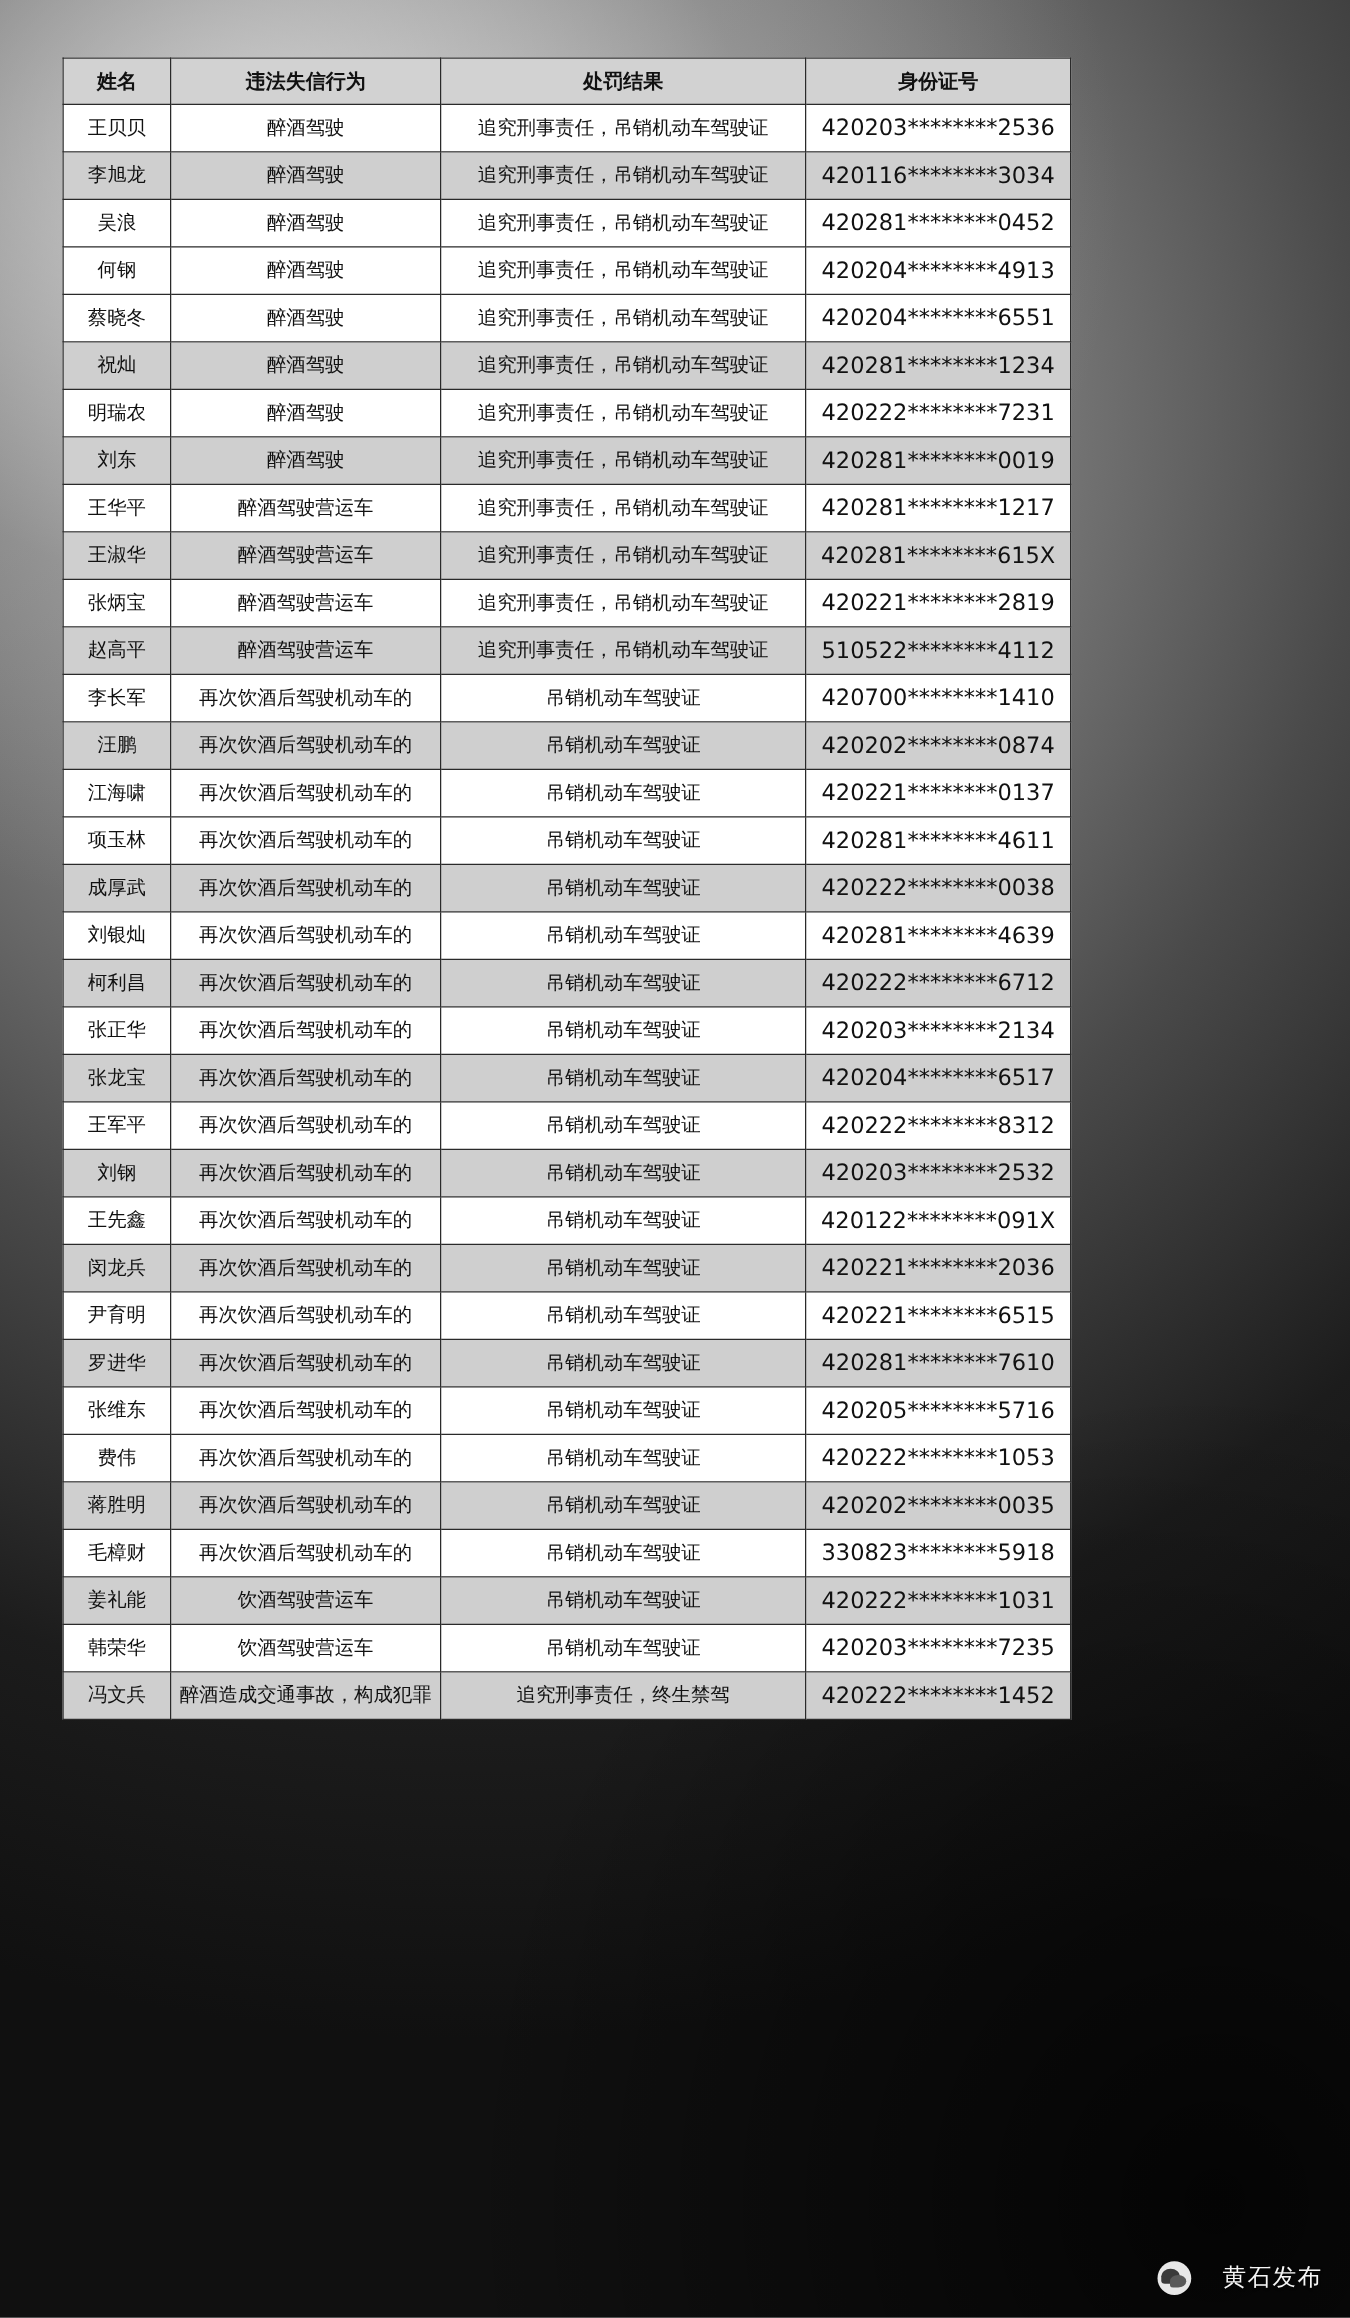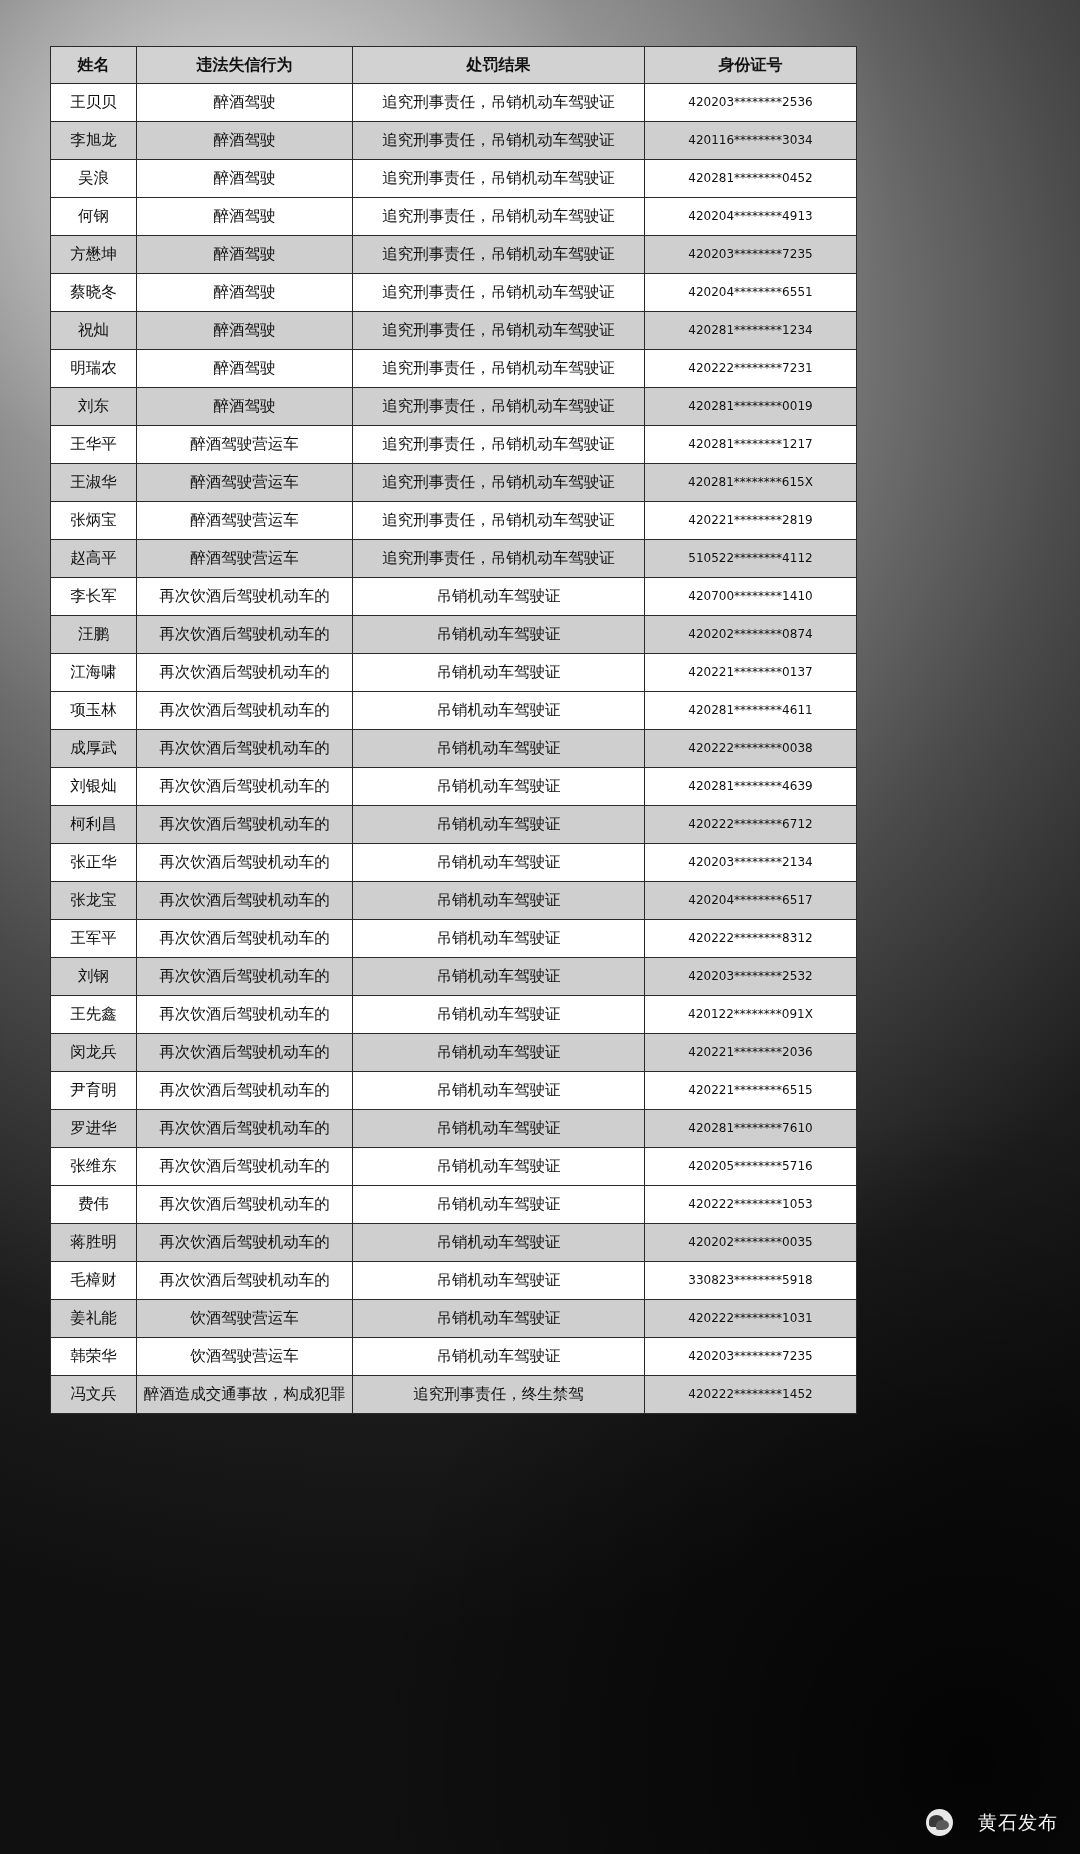--- a/index.html
+++ b/index.html
@@ -66,7 +66,7 @@
   td.id {
     font-family: "DejaVu Sans", "Liberation Sans", sans-serif;
     letter-spacing: 0px;
-    font-size: 12px;
+    font-size: 18px;
     margin-top: 22px;
   }
   td.name { font-size: 15.5px; }

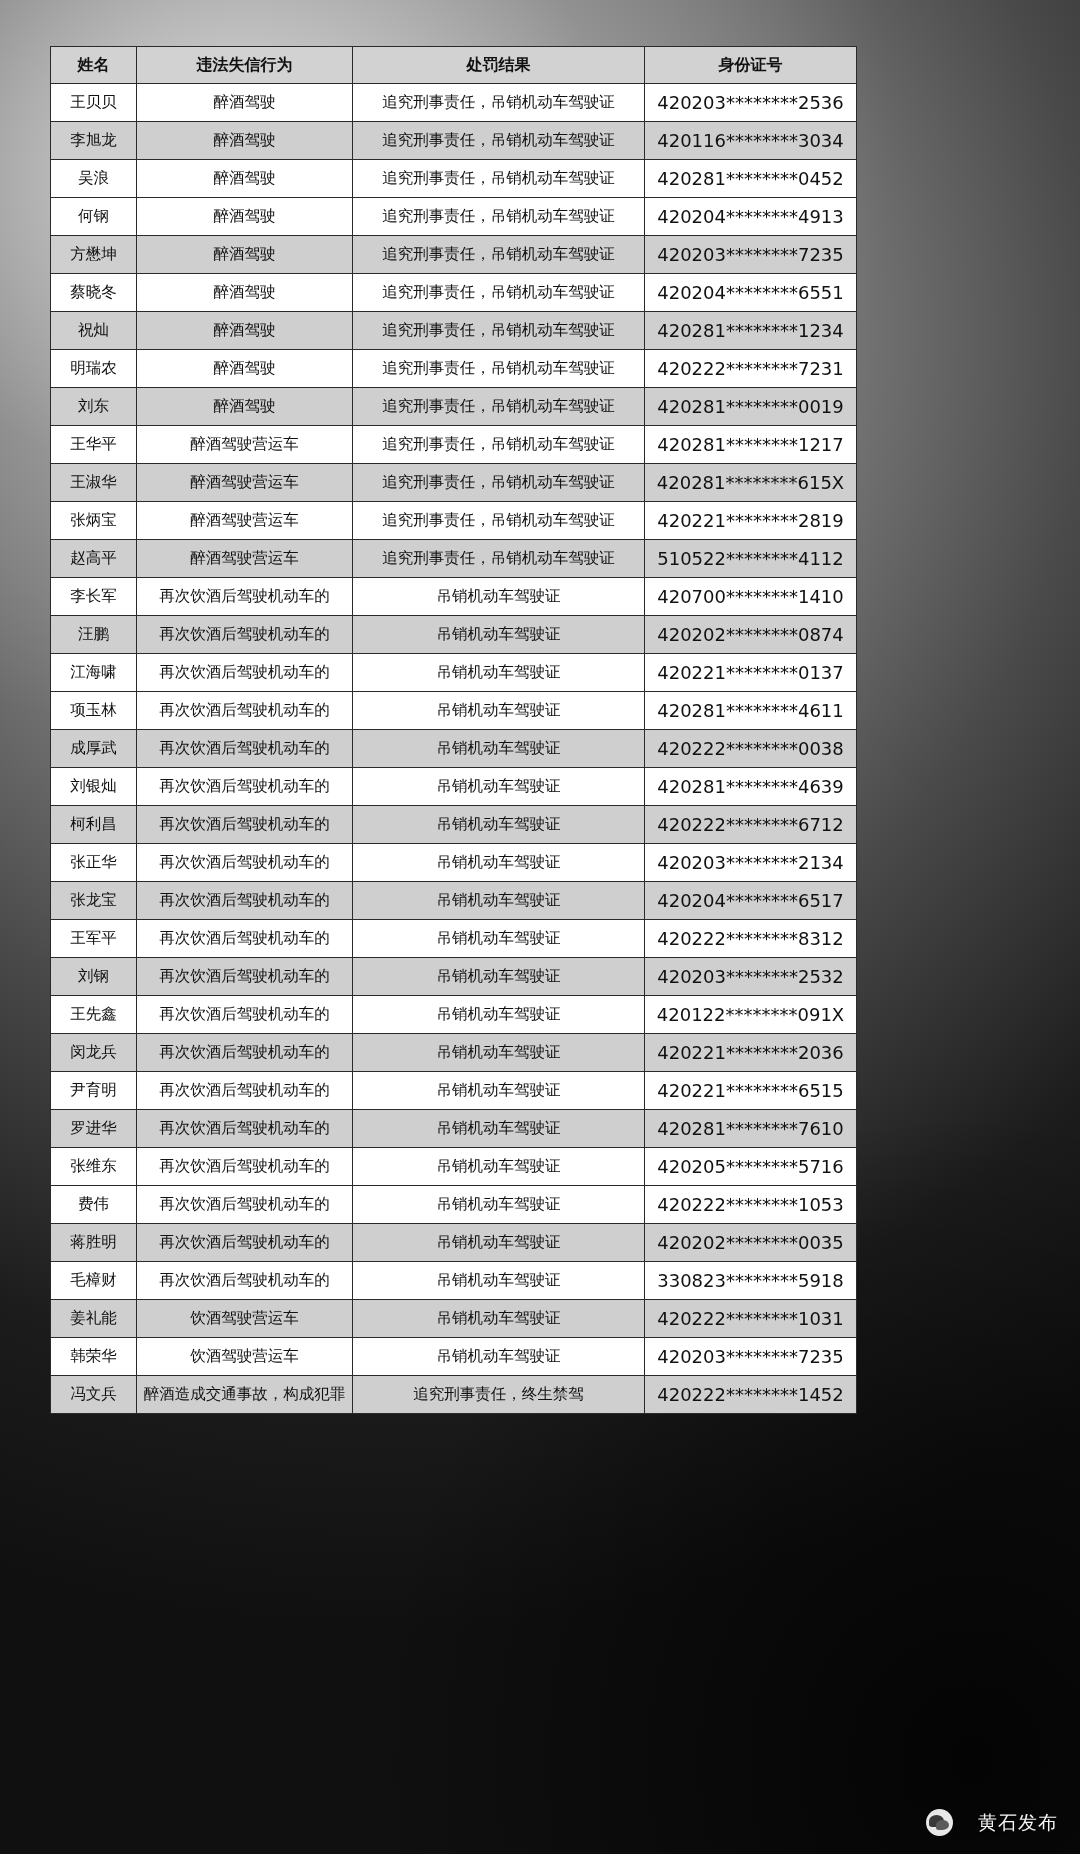--- a/index.html
+++ b/index.html
@@ -149,12 +149,6 @@
           <td class="penalty">追究刑事责任，吊销机动车驾驶证</td>
           <td class="id">420204********4913</td>
         </tr>
-        <tr class="even">
-          <td class="name">方懋坤</td>
-          <td class="violation">醉酒驾驶</td>
-          <td class="penalty">追究刑事责任，吊销机动车驾驶证</td>
-          <td class="id">420203********7235</td>
-        </tr>
         <tr class="odd">
           <td class="name">蔡晓冬</td>
           <td class="violation">醉酒驾驶</td>

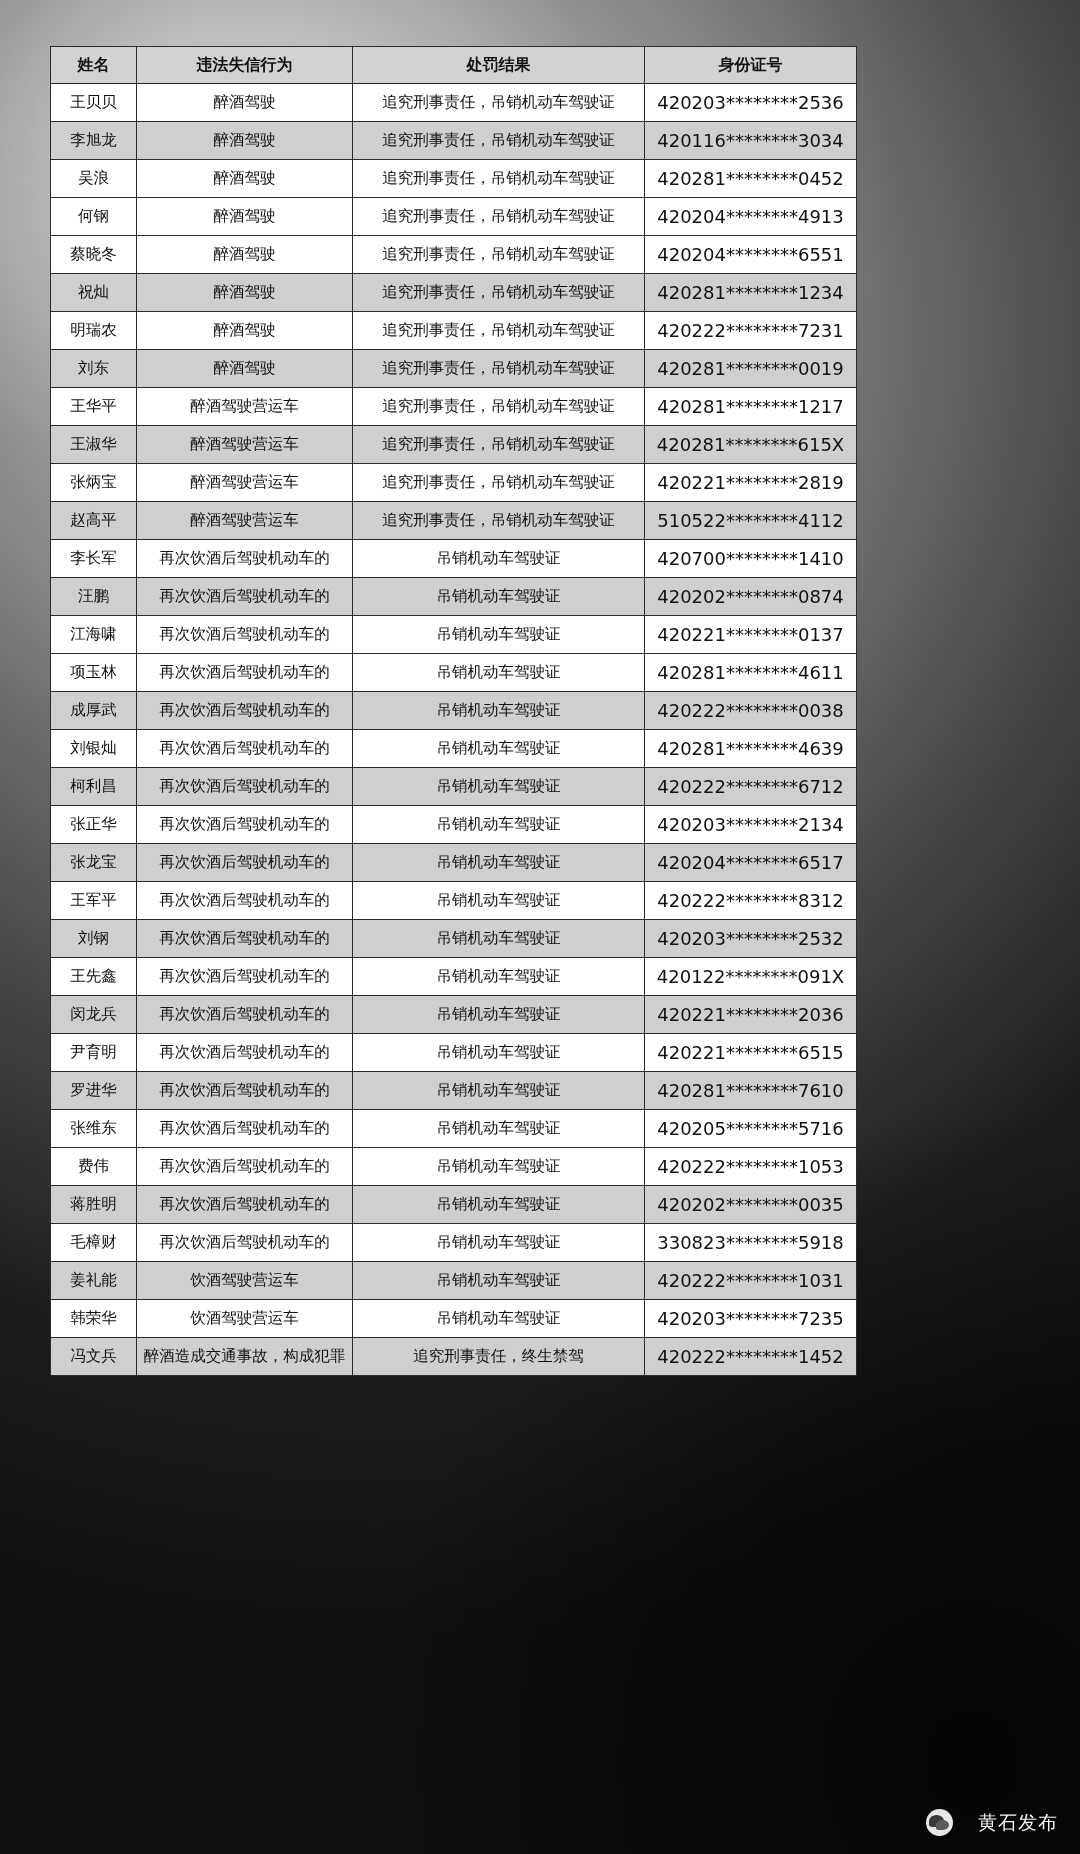--- a/index.html
+++ b/index.html
@@ -76,7 +76,7 @@
     right: 22px;
     bottom: 18px;
     display: flex;
-    align-items: flex-end;
+    align-items: flex-start;
     gap: 25px;
     color: #f2f2f2;
   }

